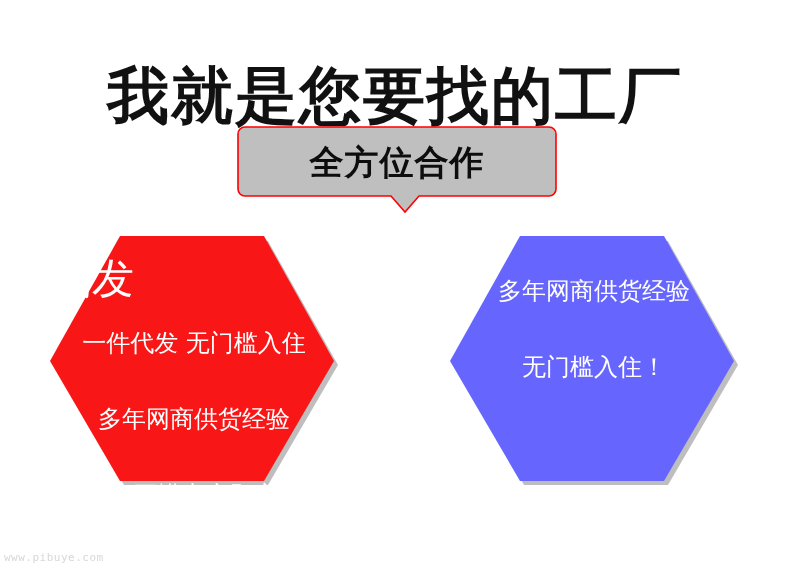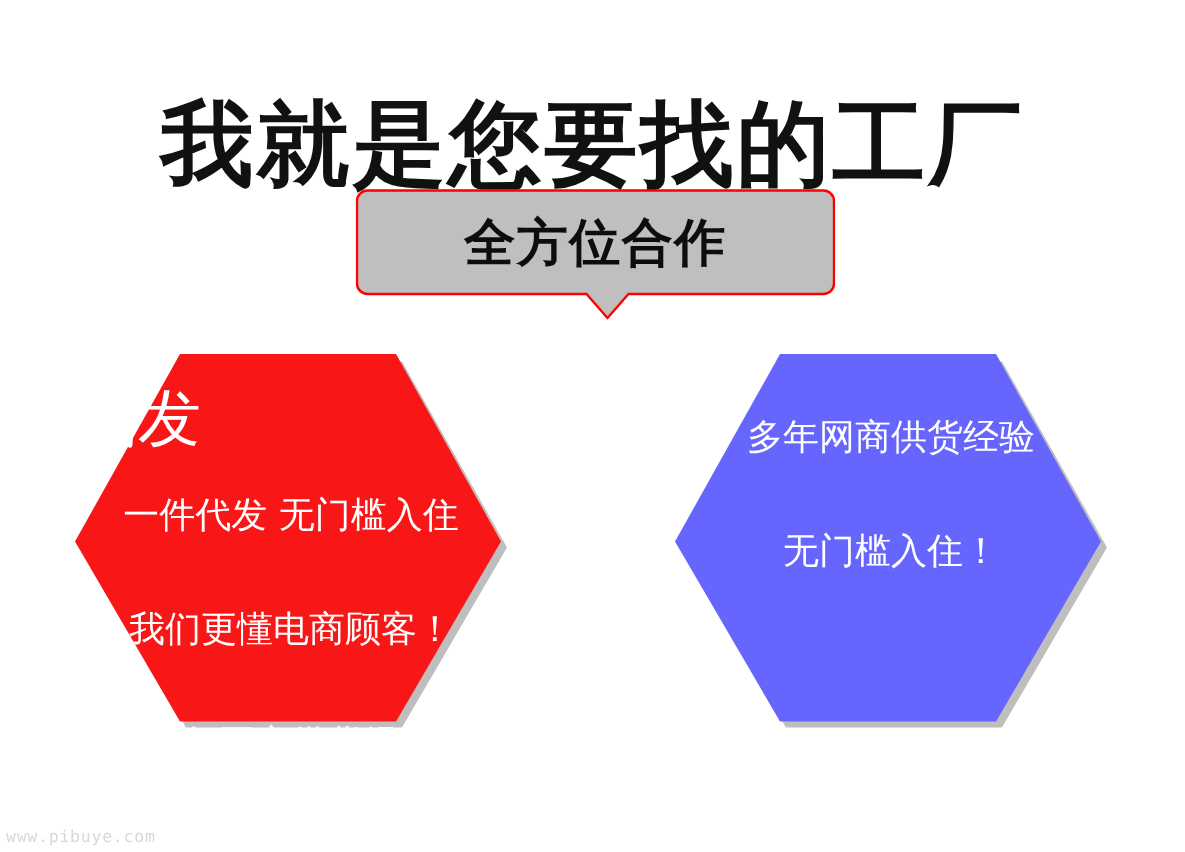--- a/index.html
+++ b/index.html
@@ -157,8 +157,8 @@
       <div class="hex-title">代发</div>
       <div class="hex-lines">
         <div class="hex-line">一件代发 无门槛入住</div>
+        <div class="hex-line">多年网商供货经验</div>
         <div class="hex-line">我们更懂电商顾客！</div>
-        <div class="hex-line">多年网商供货经验</div>
       </div>
     </div>
   </div>

